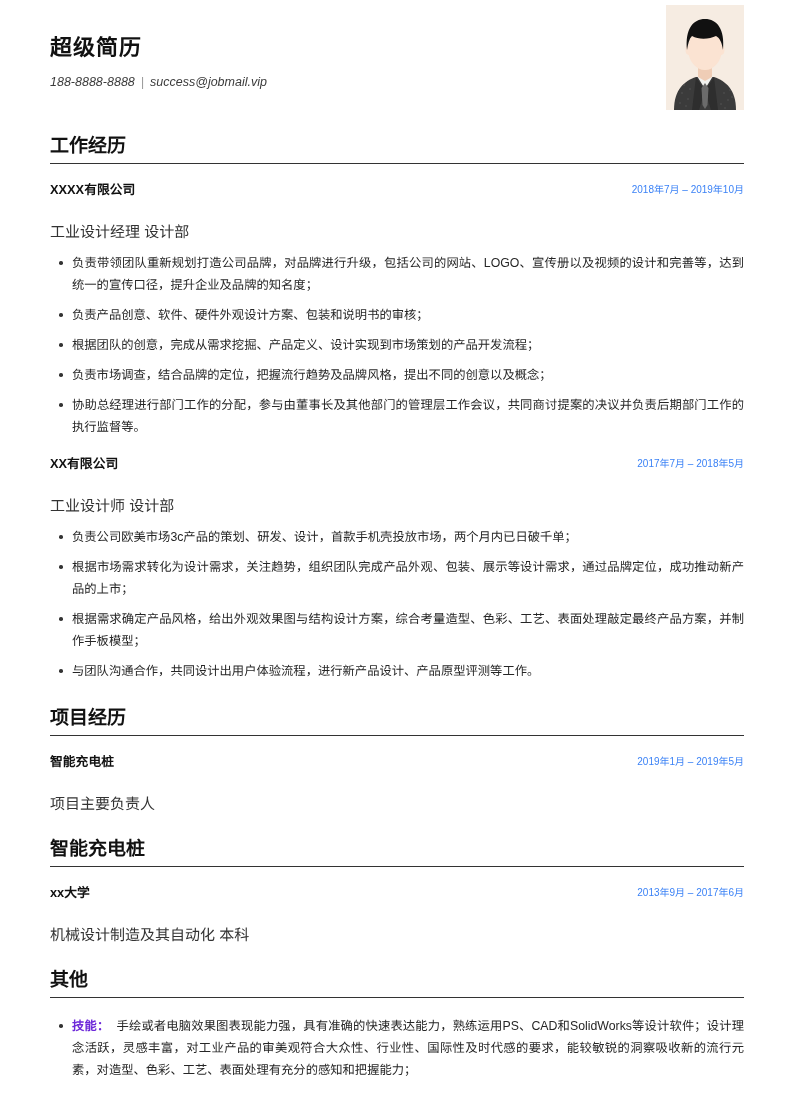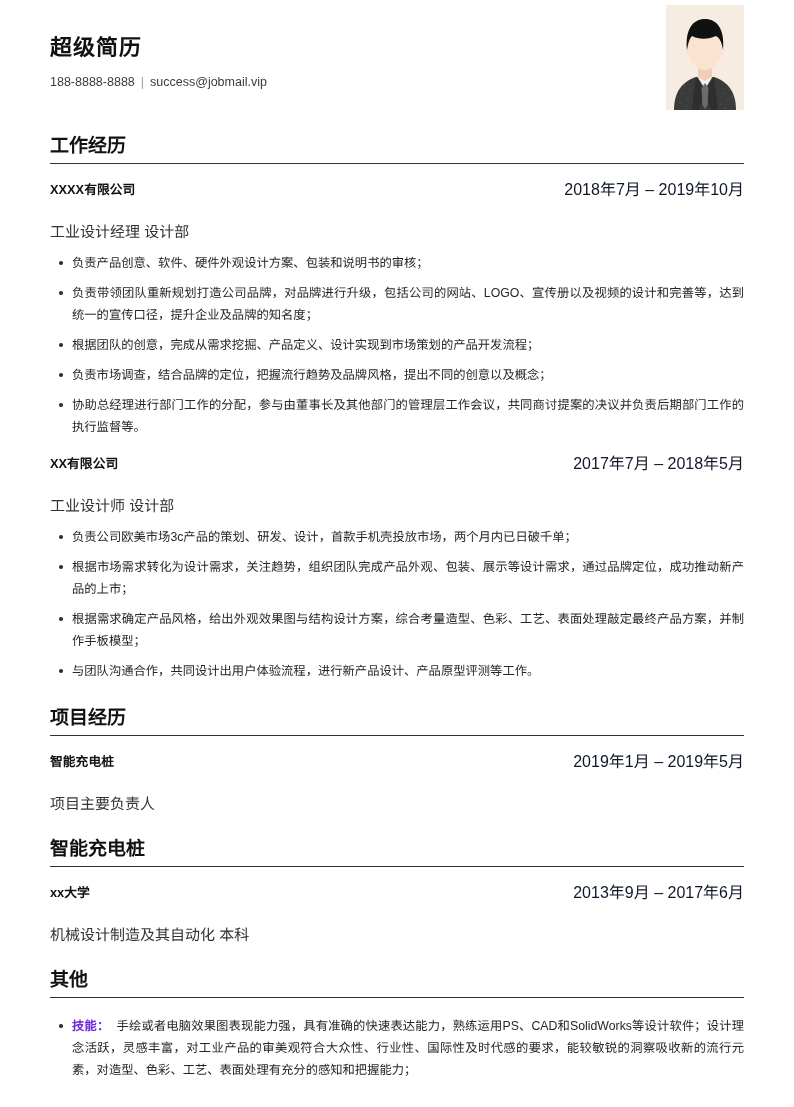--- a/index.html
+++ b/index.html
@@ -49,6 +49,7 @@
     color: #3b3b3b;
     line-height: 17px;
     white-space: nowrap;
+    font-style: italic;
   }
   .contact-sep {
     display: inline-block;

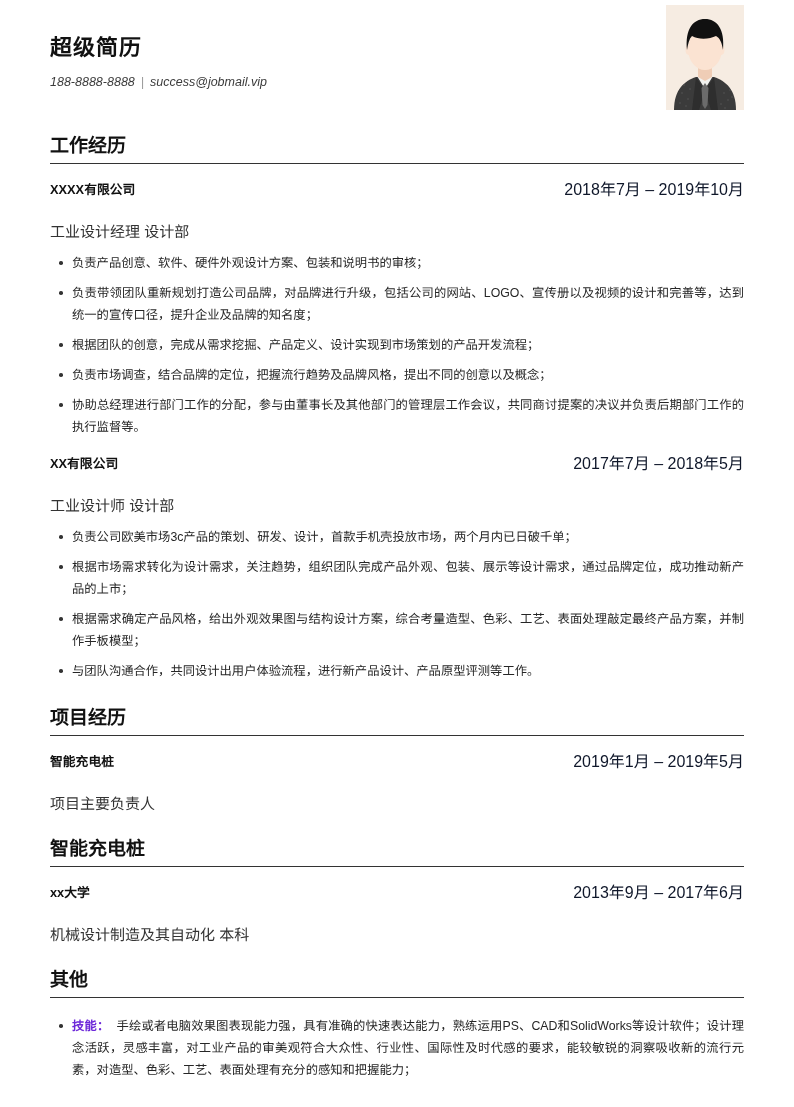--- a/index.html
+++ b/index.html
@@ -101,8 +101,8 @@
     line-height: 18px;
   }
   .entry-date {
-    font-size: 16px;
-    color: #0f172a;
+    font-size: 10px;
+    color: #3b82f6;
     line-height: 18px;
     white-space: nowrap;
   }

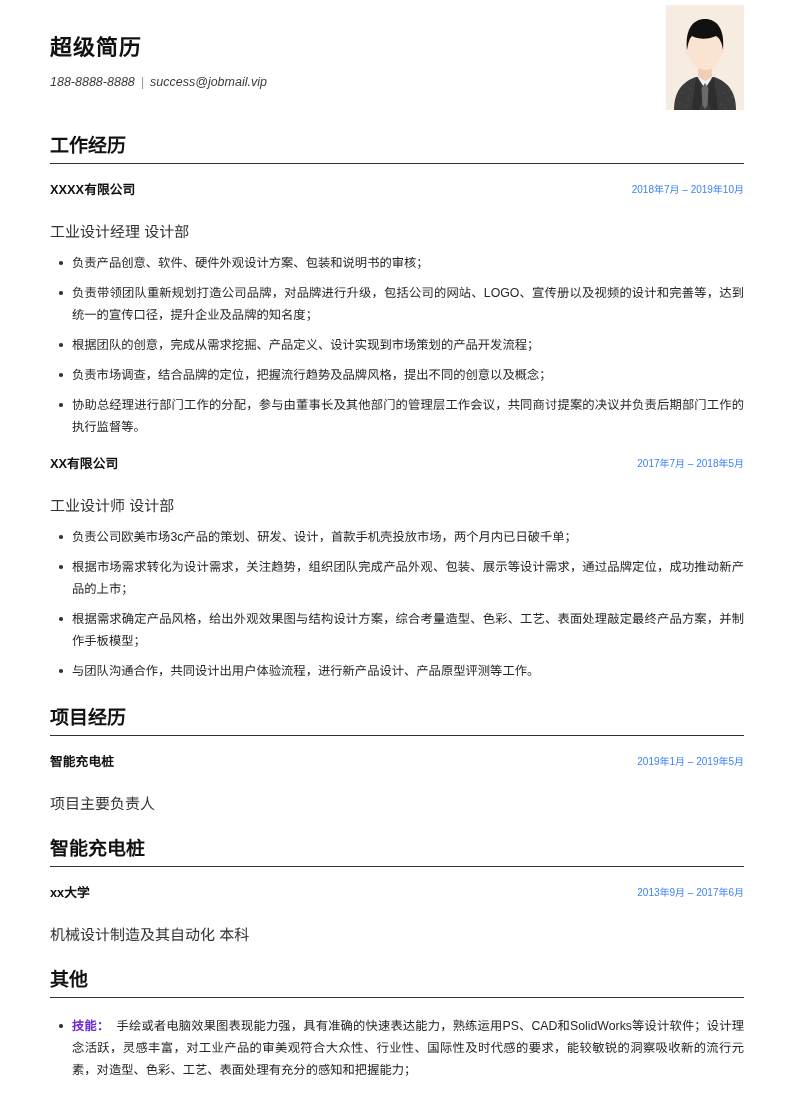--- a/index.html
+++ b/index.html
@@ -209,8 +209,8 @@
           </div>
           <div class="entry-sub">工业设计经理 设计部</div>
           <ul class="bullets">
+            <li>负责带领团队重新规划打造公司品牌，对品牌进行升级，包括公司的网站、LOGO、宣传册以及视频的设计和完善等，达到统一的宣传口径，提升企业及品牌的知名度；</li>
             <li>负责产品创意、软件、硬件外观设计方案、包装和说明书的审核；</li>
-            <li>负责带领团队重新规划打造公司品牌，对品牌进行升级，包括公司的网站、LOGO、宣传册以及视频的设计和完善等，达到统一的宣传口径，提升企业及品牌的知名度；</li>
             <li>根据团队的创意，完成从需求挖掘、产品定义、设计实现到市场策划的产品开发流程；</li>
             <li>负责市场调查，结合品牌的定位，把握流行趋势及品牌风格，提出不同的创意以及概念；</li>
             <li>协助总经理进行部门工作的分配，参与由董事长及其他部门的管理层工作会议，共同商讨提案的决议并负责后期部门工作的执行监督等。</li>

